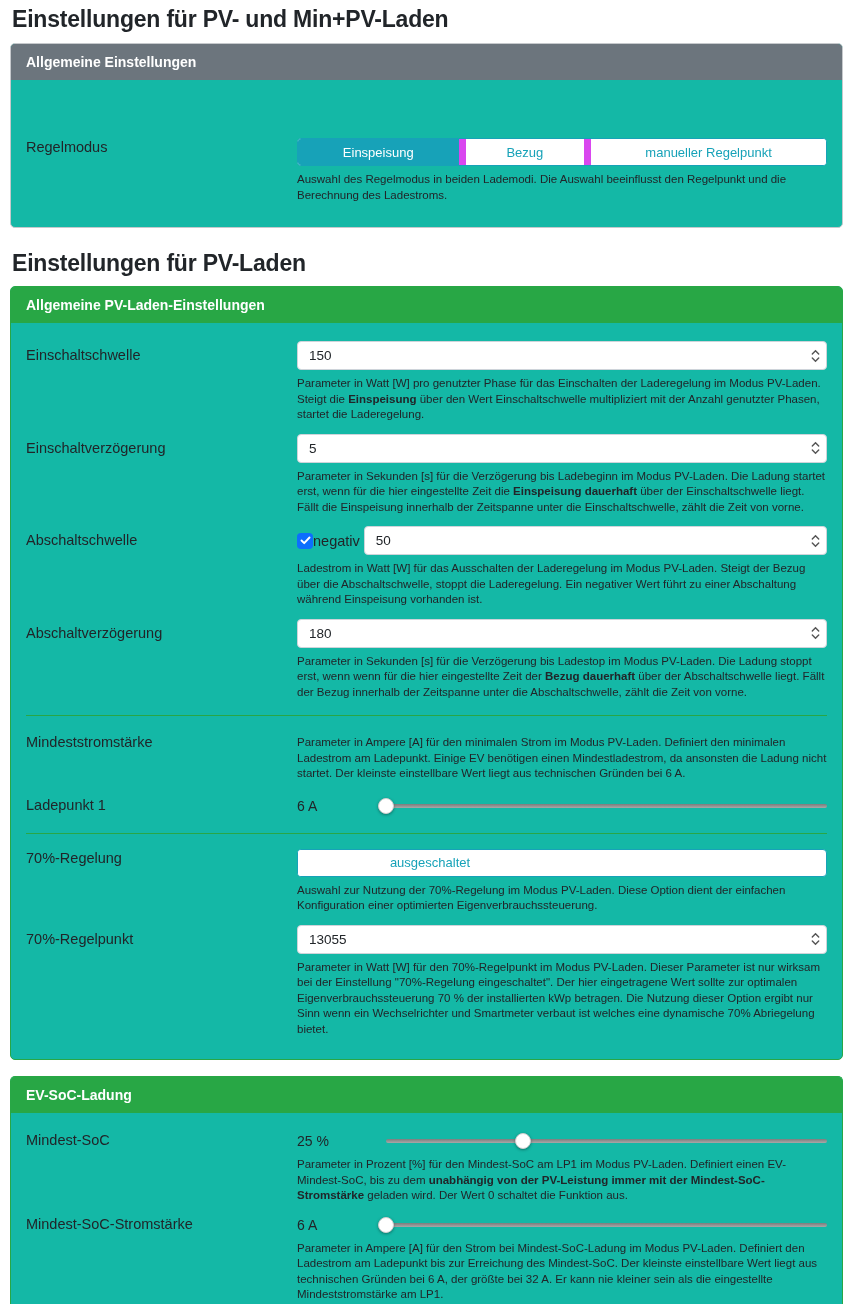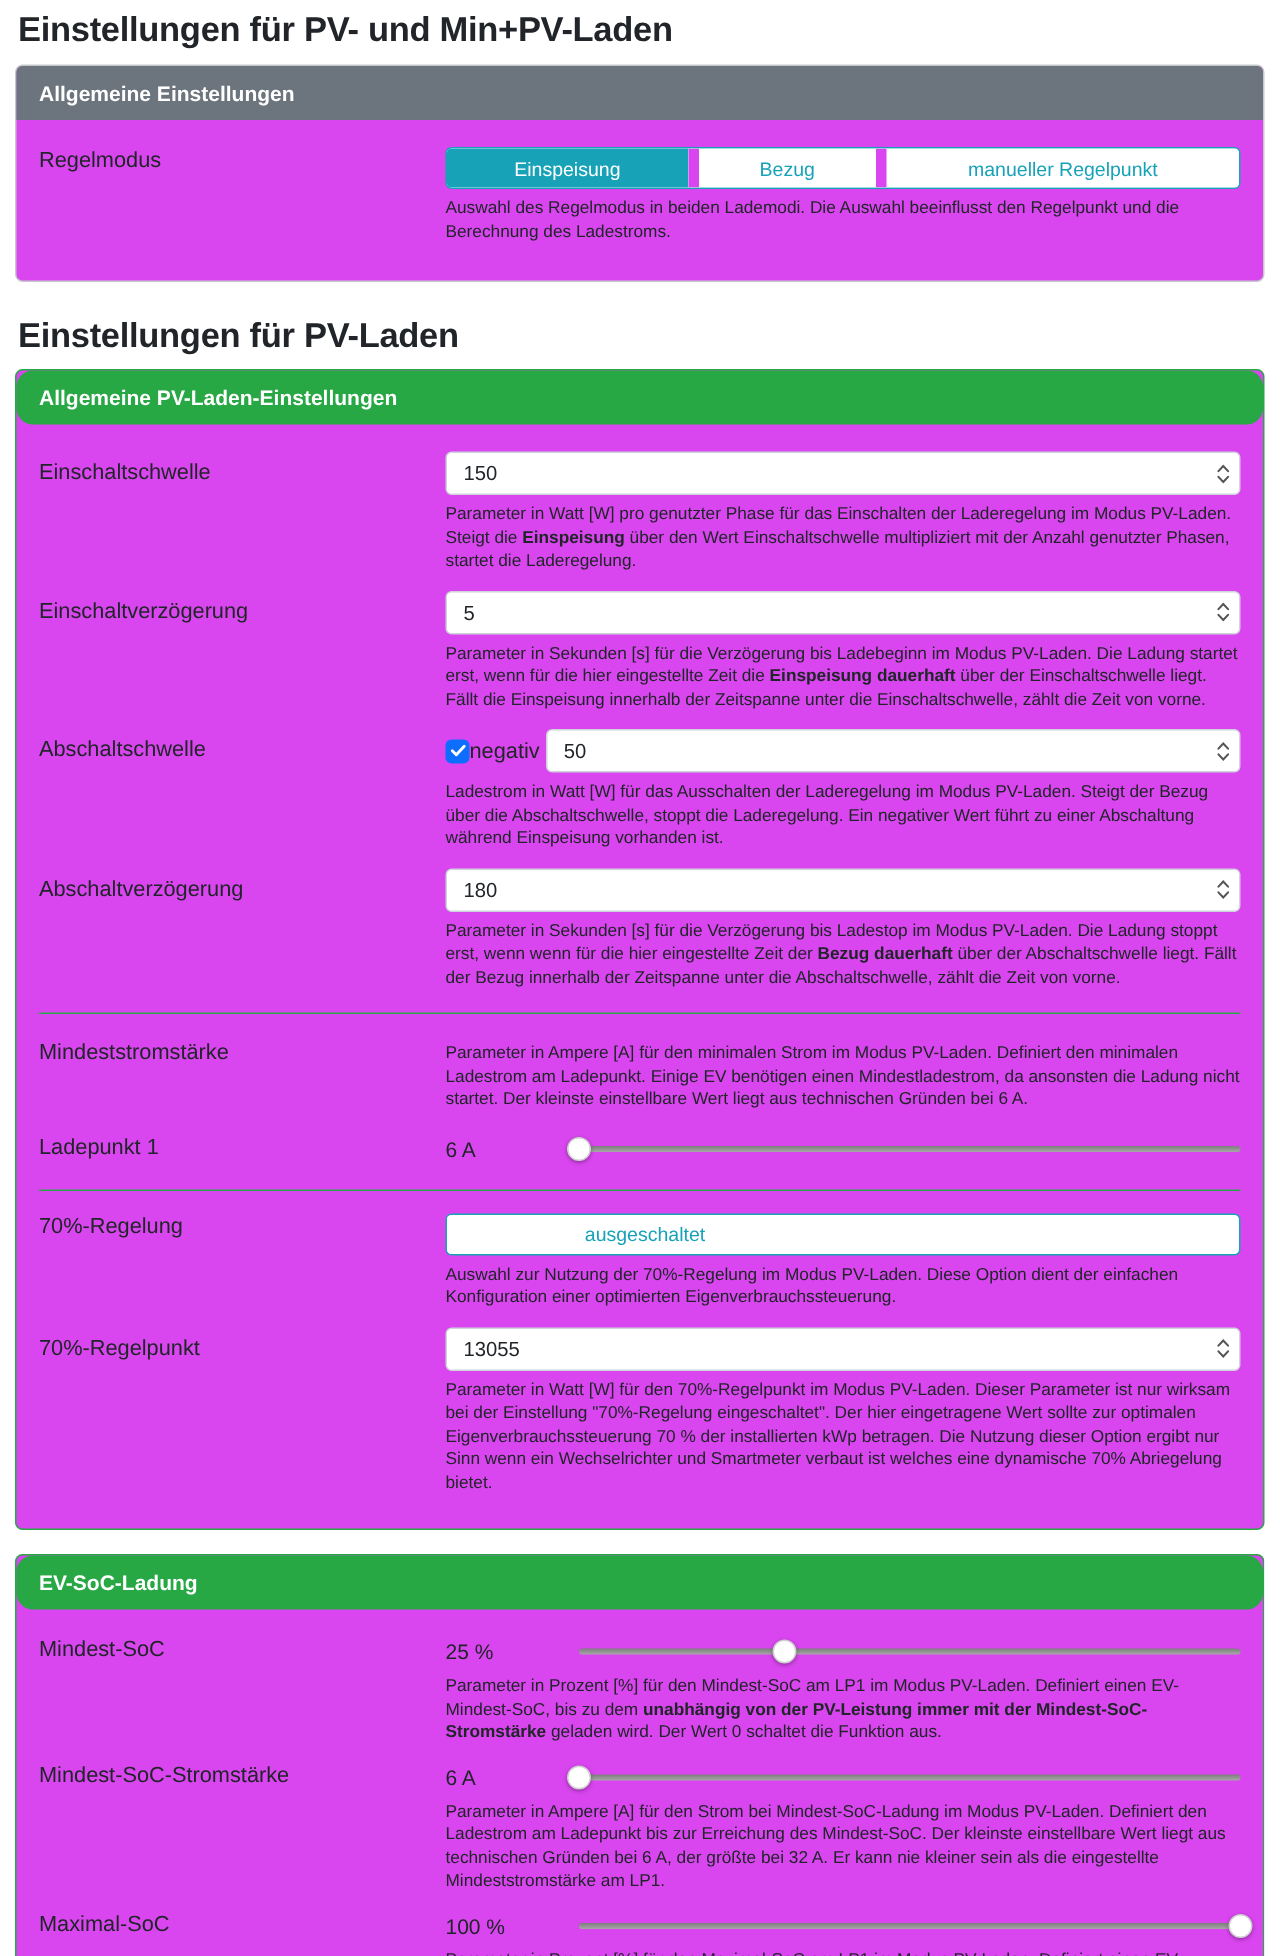--- a/index.html
+++ b/index.html
@@ -12,7 +12,7 @@
   .page-title { font-size: 23px; font-weight: 700; margin: 6px 12px 10px 12px; letter-spacing: -0.2px; }
   .page-title.second { margin-top: 22px; margin-bottom: 9px; }
 
-  .card { margin: 0 10px; border-radius: 5px; background: #d946ef; }
+  .card { margin: 0 10px; border-radius: 5px; background: #14b8a6; }
   .card.gray  { border: 1px solid #c6c9cc; }
   .card.green { border: 1px solid #28a745; }
   .card.soc   { border-bottom: none; border-radius: 5px 5px 0 0; }

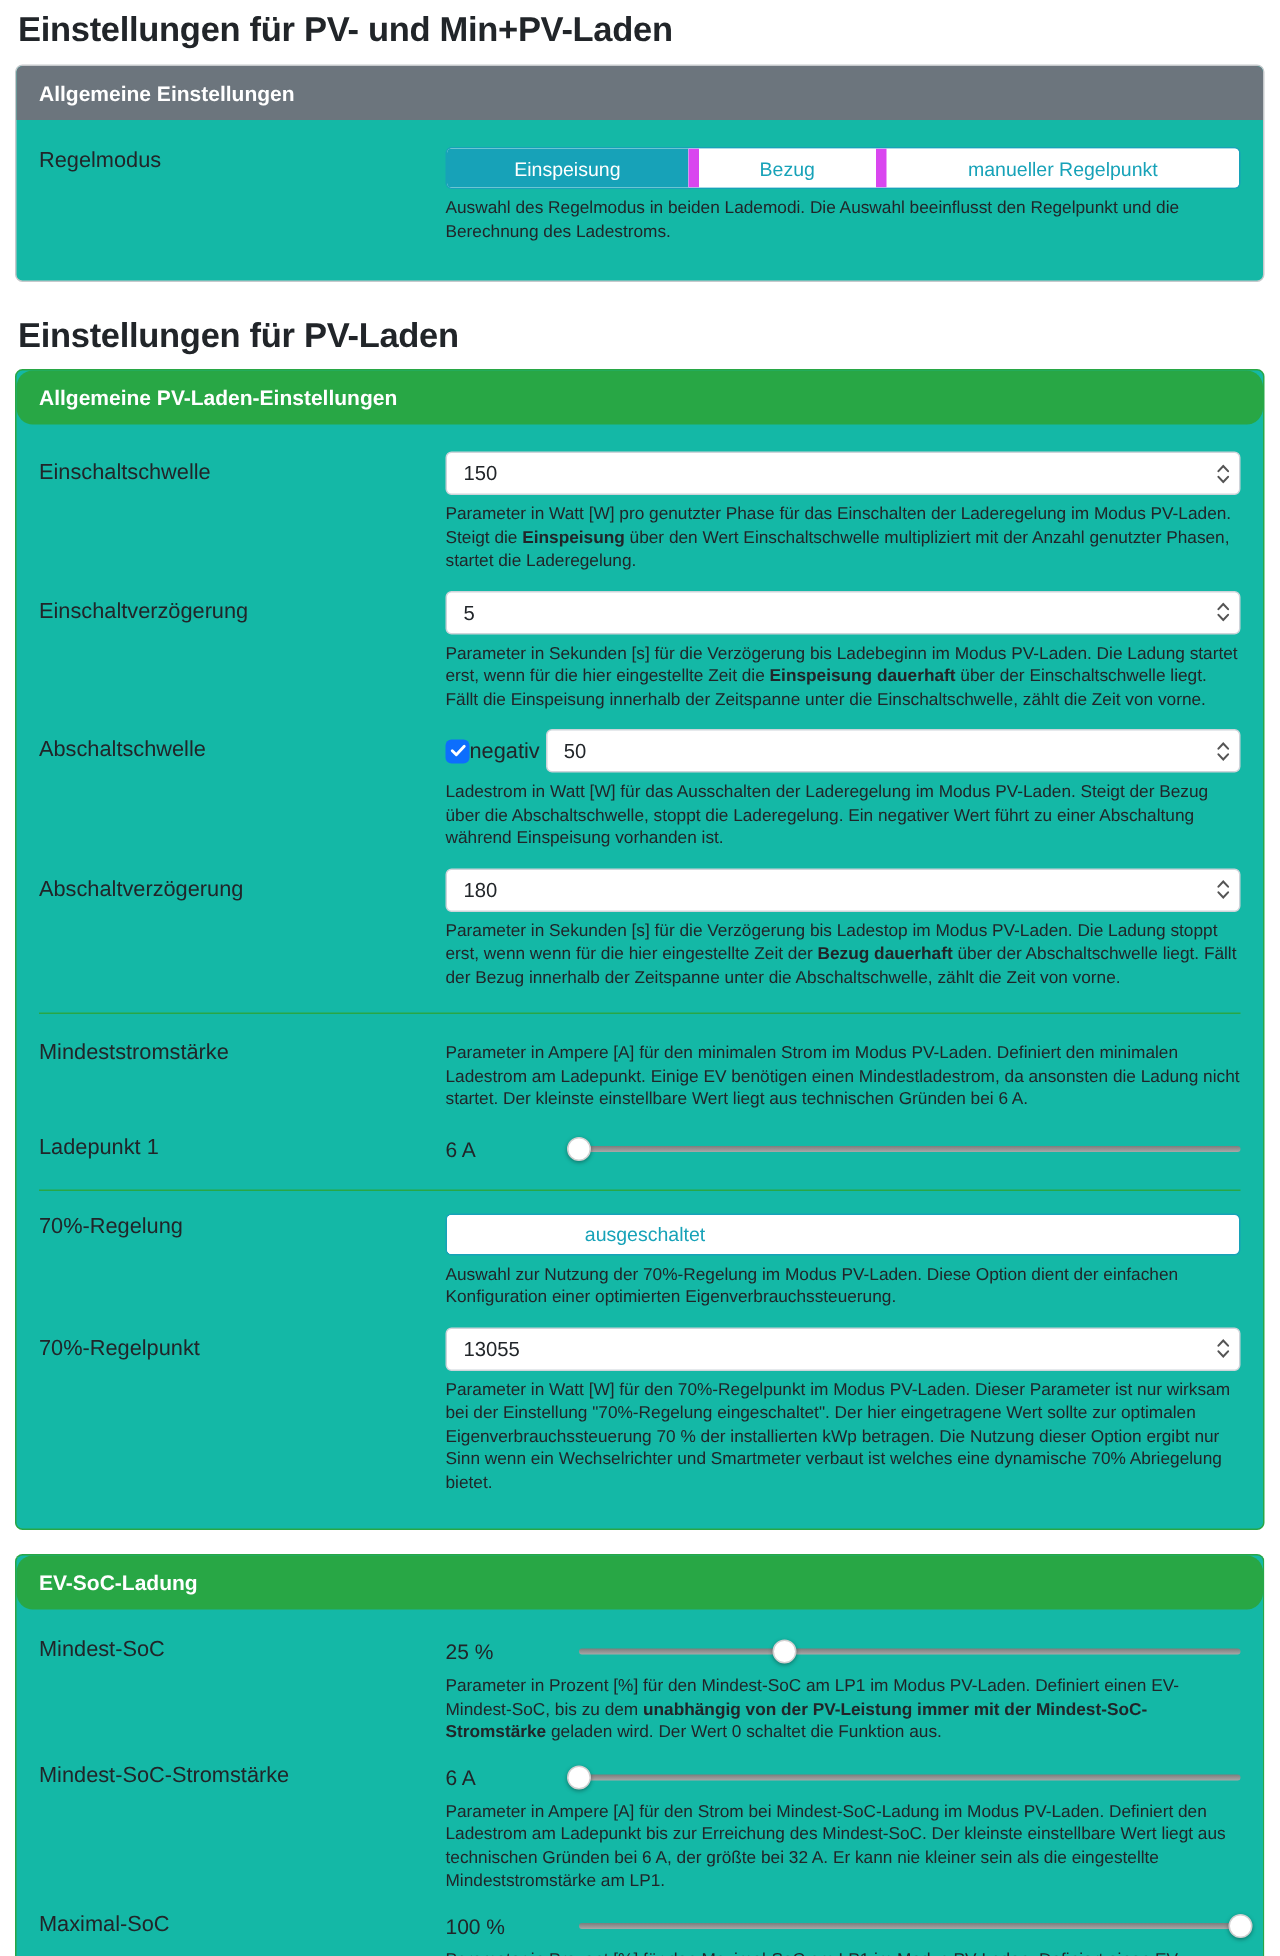--- a/index.html
+++ b/index.html
@@ -21,7 +21,7 @@
   .card-header.gray  { background: #6c757d; }
   .card-header.green { background: #28a745; border-radius: 11px; }
   .card-body { padding: 18px 15px 22px 15px; }
-  .card.gray .card-body { padding-bottom: 24px; }
+  .card.gray .card-body { padding-bottom: 24px; margin-top: 40px; }
 
   .row { display: grid; grid-template-columns: 271px 1fr; align-items: start; }
   .row-label { font-size: 14.5px; padding-top: 6px; padding-right: 10px; }

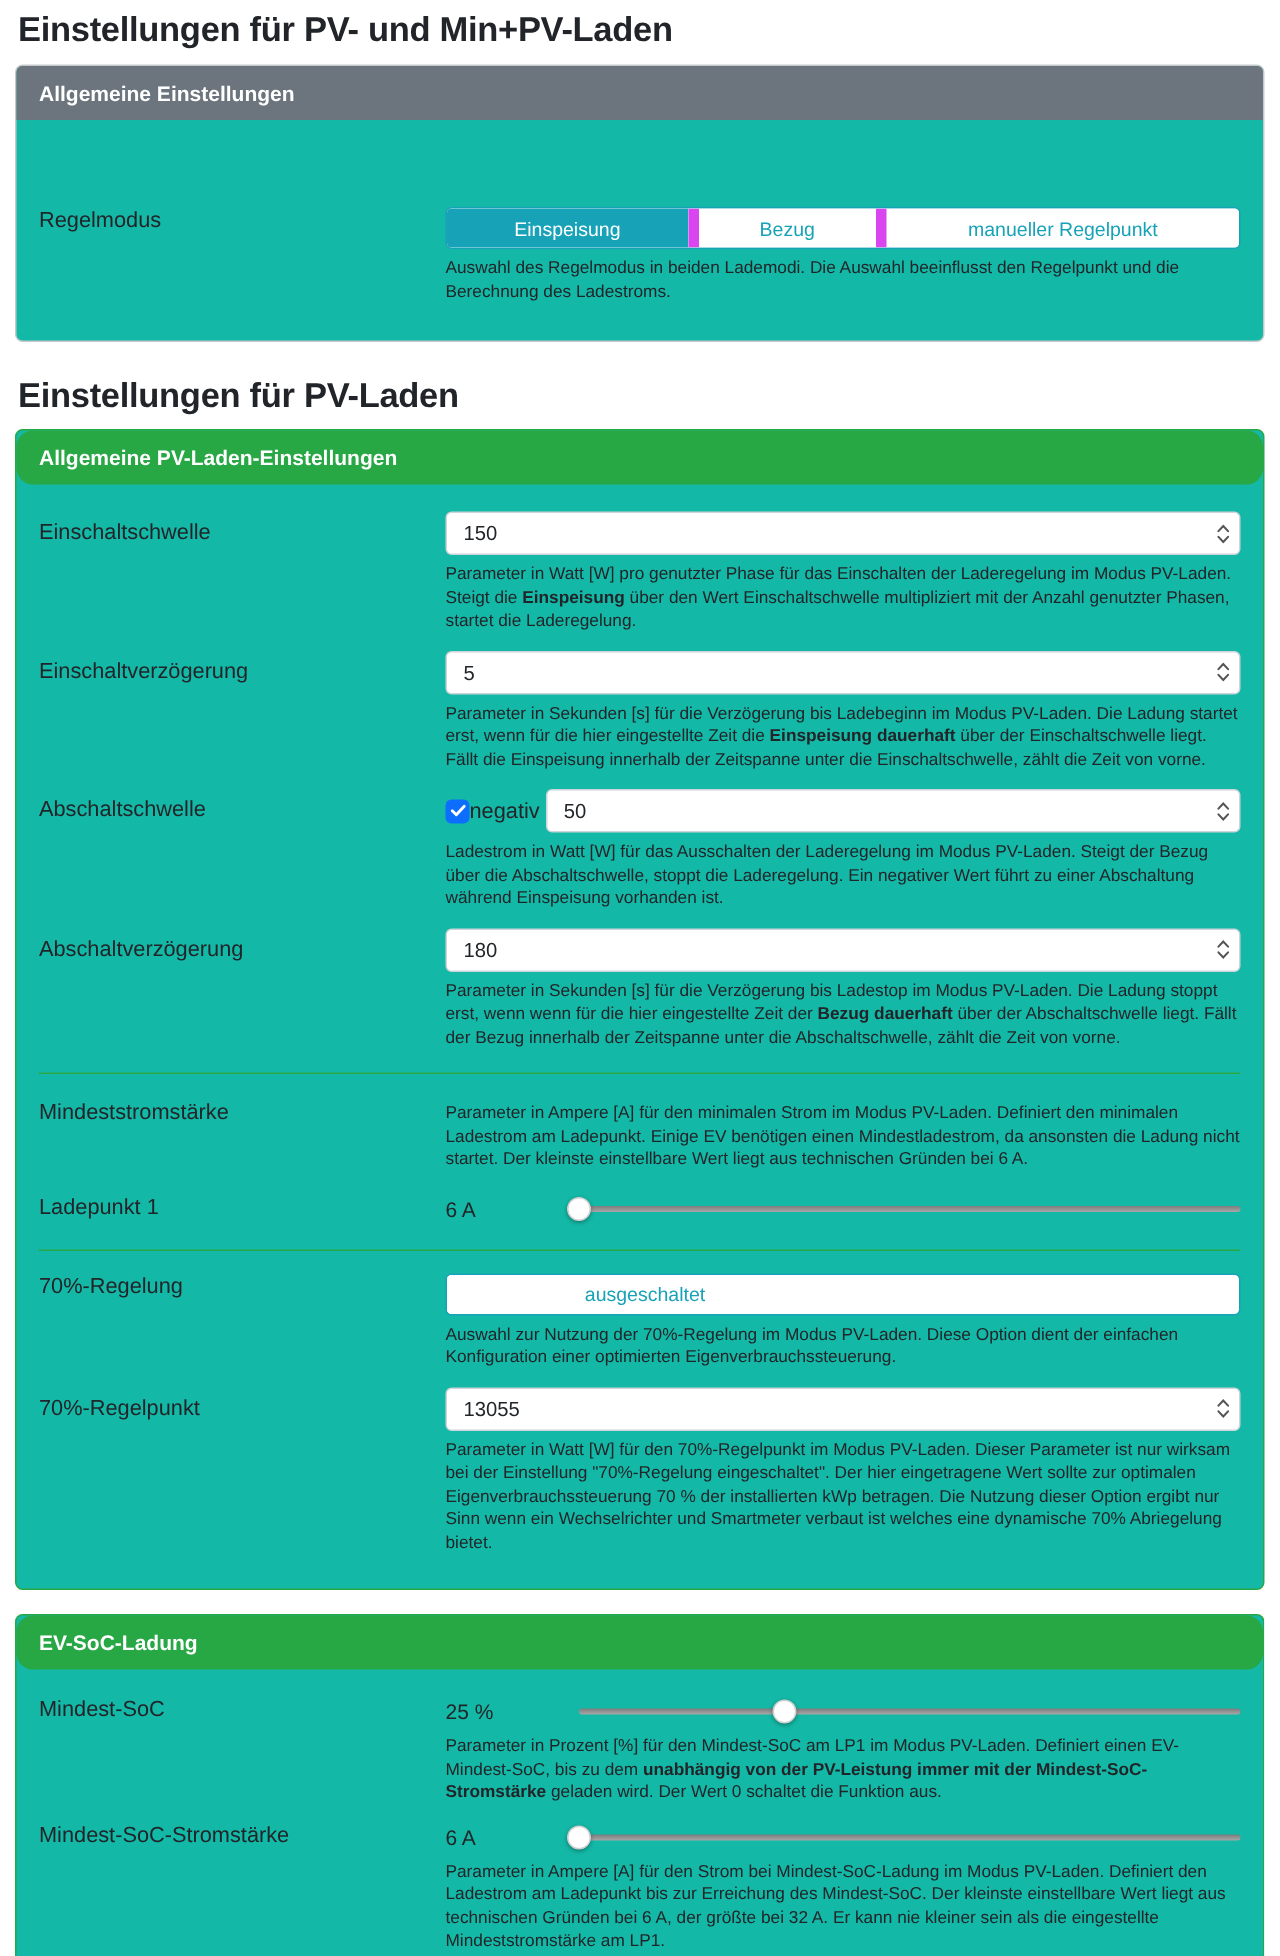--- a/index.html
+++ b/index.html
@@ -19,7 +19,7 @@
   .card-header { padding: 10px 15px; font-size: 14px; font-weight: 700; color: #fff;
                  border-radius: 4px 4px 0 0; }
   .card-header.gray  { background: #6c757d; }
-  .card-header.green { background: #28a745; border-radius: 11px; }
+  .card-header.green { background: #28a745; }
   .card-body { padding: 18px 15px 22px 15px; }
   .card.gray .card-body { padding-bottom: 24px; margin-top: 40px; }
 

